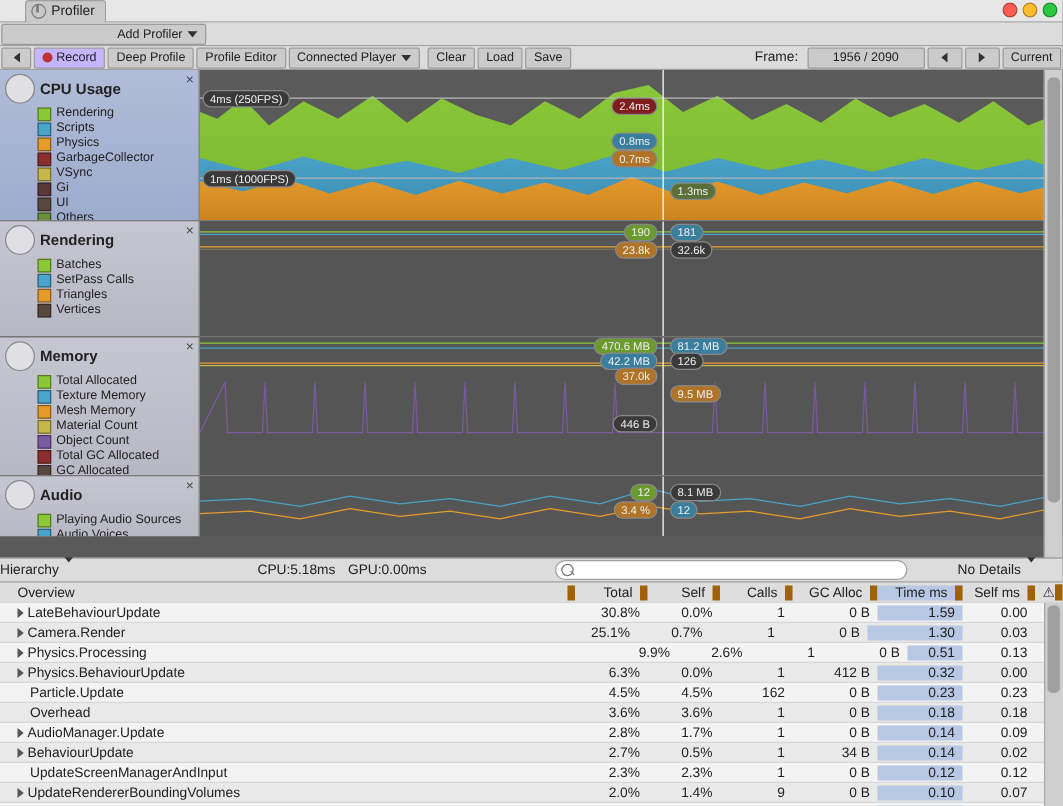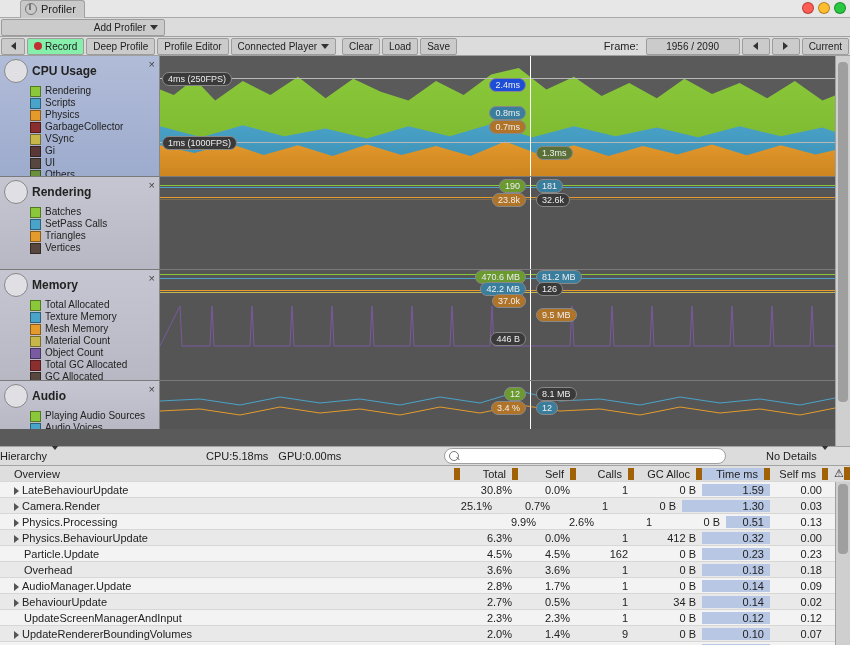--- a/index.html
+++ b/index.html
@@ -47,7 +47,7 @@
     height:15px; padding:0 6px; display:inline-flex; align-items:center;
     margin:0 1px; font-size:10px; cursor:default;
   }
-  .toolbar .btn.down { background:#86efac; }
+  .toolbar .btn.down { background:#c4b5fd; }
   .toolbar .sep { width:4px; }
   .toolbar .lbl { margin:0 6px; }
   .arrow-r { width:0;height:0;border-top:4px solid transparent;border-bottom:4px solid transparent;border-left:5px solid #333;}

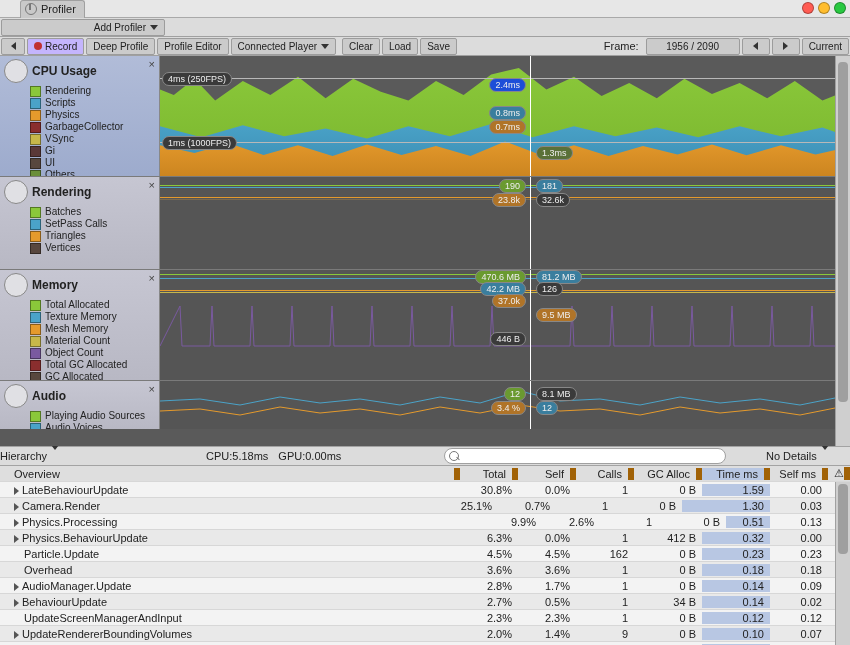--- a/index.html
+++ b/index.html
@@ -239,7 +239,7 @@
       <div class="guide" style="top:86px"></div>
       <span class="pill" style="left:2px;top:16px;background:#3a3a3a">4ms (250FPS)</span>
       <span class="pill" style="left:2px;top:80px">1ms (1000FPS)</span>
-      <span class="pill" style="right:324px;top:22px;background:#1d4ed8">2.4ms</span>
+      <span class="pill" style="right:324px;top:22px;background:#7f1d1d">2.4ms</span>
       <span class="pill" style="right:324px;top:50px;background:#3a7e9e">0.8ms</span>
       <span class="pill" style="right:324px;top:64px;background:#b07428">0.7ms</span>
       <span class="pill" style="left:376px;top:90px;background:#5a7038">1.3ms</span>

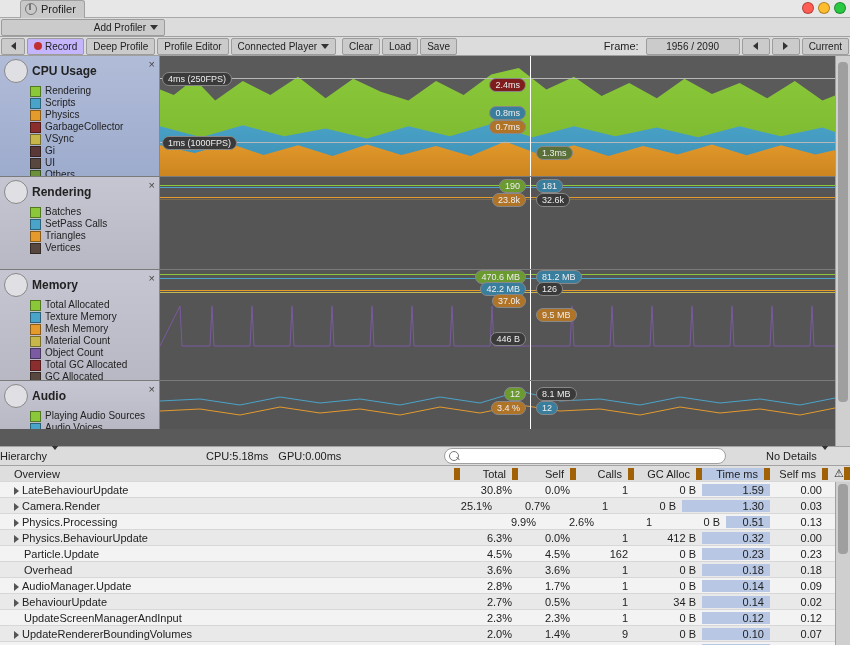--- a/index.html
+++ b/index.html
@@ -425,7 +425,7 @@
         <div class="td c-num">0.7%</div>
         <div class="td c-num">1</div>
         <div class="td c-num" style="width: 68px;">0 B</div>
-        <div class="td c-num c-tms" style="width: 88px; text-align: right;">1.30</div>
+        <div class="td c-num c-tms" style="width: 76px; text-align: right;">1.30</div>
         <div class="td c-num">0.03</div>
         <div class="td " style="width: 22px; text-align: center;"></div>
       </div>

